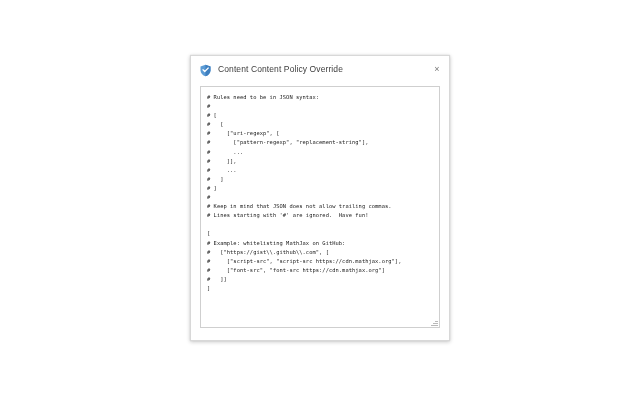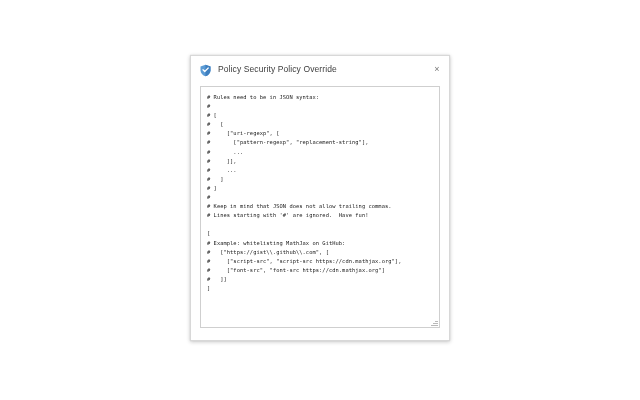--- a/index.html
+++ b/index.html
@@ -135,7 +135,7 @@
           <path d="M8 11.5 L11.5 15 L18.5 8" fill="none" stroke="#ffffff" stroke-width="2.4" stroke-linecap="round" stroke-linejoin="round"></path>
         </svg>
       </span>
-      <span class="title-text">Policy Security Policy Override</span>
+      <span class="title-text">Content Content Policy Override</span>
       <span class="close-btn">×</span>
     </div>
 

